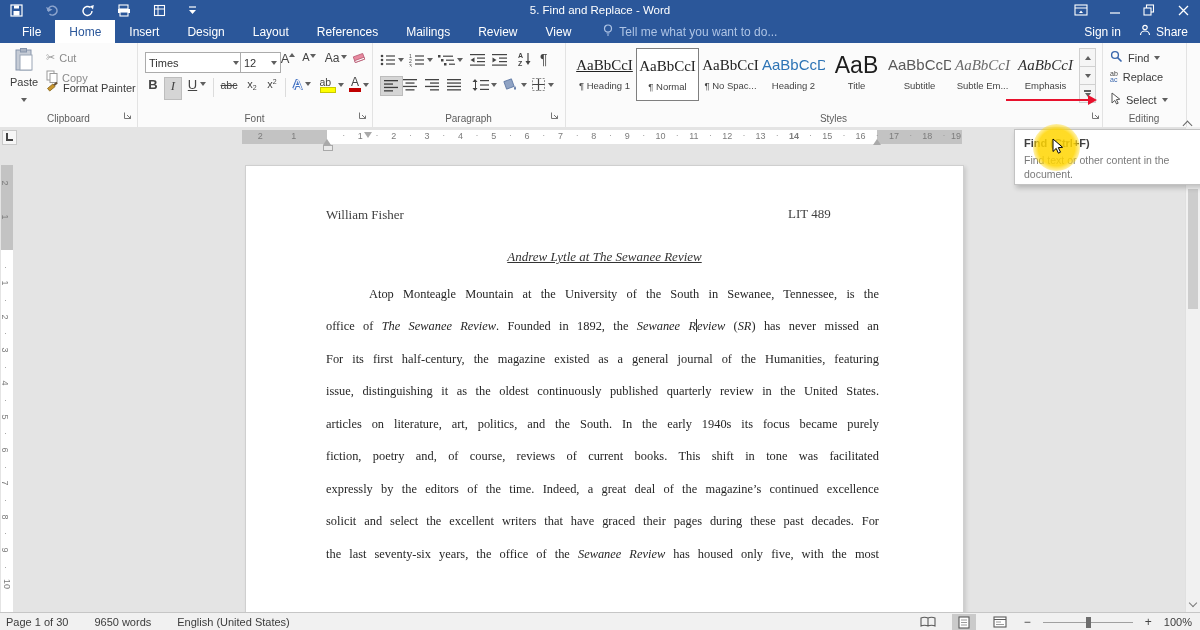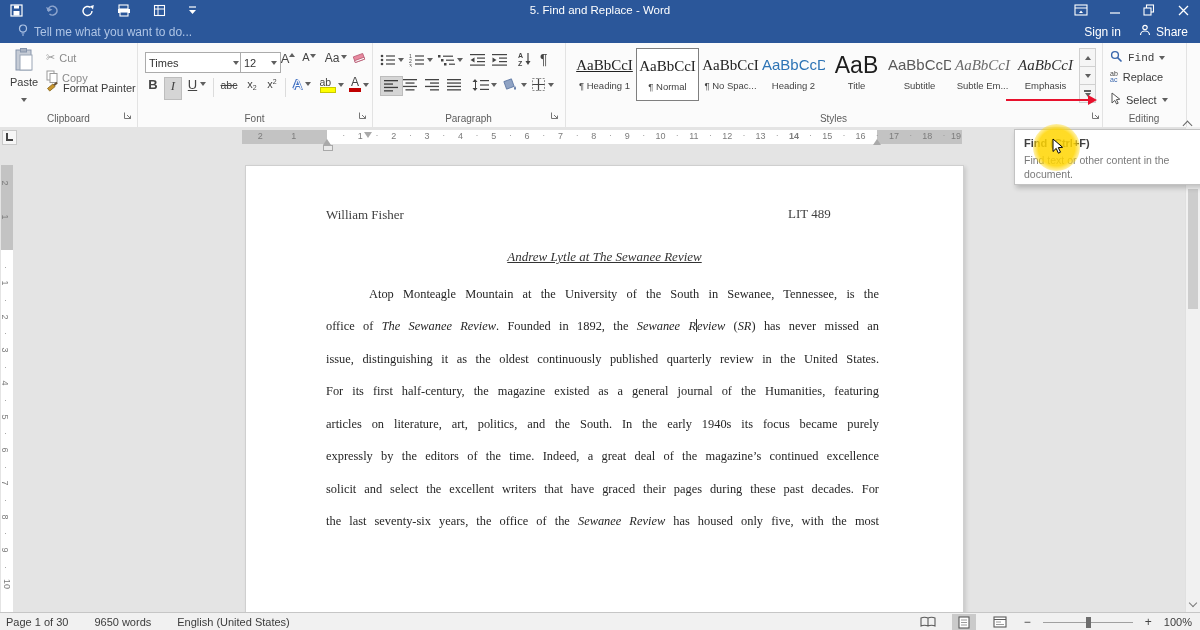--- a/index.html
+++ b/index.html
@@ -221,6 +221,17 @@
   </div>
 
   <div id="tabrow">
+    <div id="tabs">
+        <div class="tab">File</div>
+        <div class="tab active">Home</div>
+        <div class="tab">Insert</div>
+        <div class="tab">Design</div>
+        <div class="tab">Layout</div>
+        <div class="tab">References</div>
+        <div class="tab">Mailings</div>
+        <div class="tab">Review</div>
+        <div class="tab">View</div>
+      </div>
     <div id="tellme">
       <span><svg width="10" height="13">
             <circle cx="5" cy="4.5" r="3.5" fill="none" stroke="#aec4e5" stroke-width="1.2"></circle>

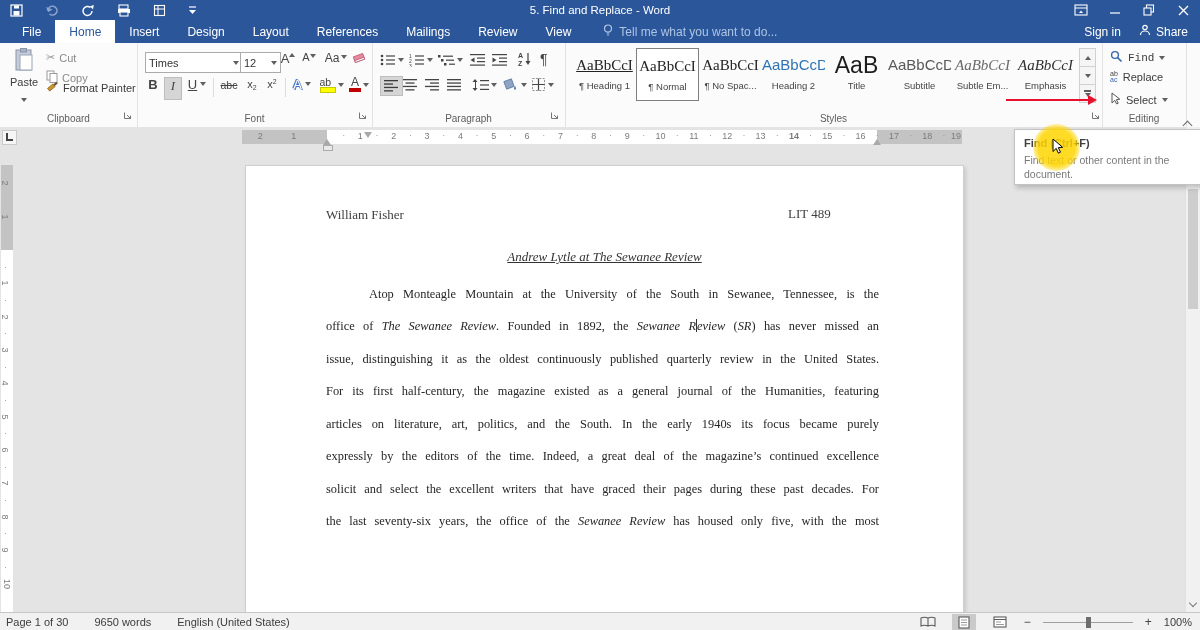--- a/index.html
+++ b/index.html
@@ -575,7 +575,7 @@
     </div>
 
     <div class="rgroup" id="g-edit">
-      <div class="ebtn" style="top:7px;font-family:Liberation Mono, monospace;">
+      <div class="ebtn" style="top:7px;">
         <span><svg width="13" height="13">
               <circle cx="5" cy="5" r="3.4" fill="none" stroke="#3a67ad" stroke-width="1.4"></circle>
               <path d="M7.6,7.6 L11.5,11.5" stroke="#3a67ad" stroke-width="1.6"></path>

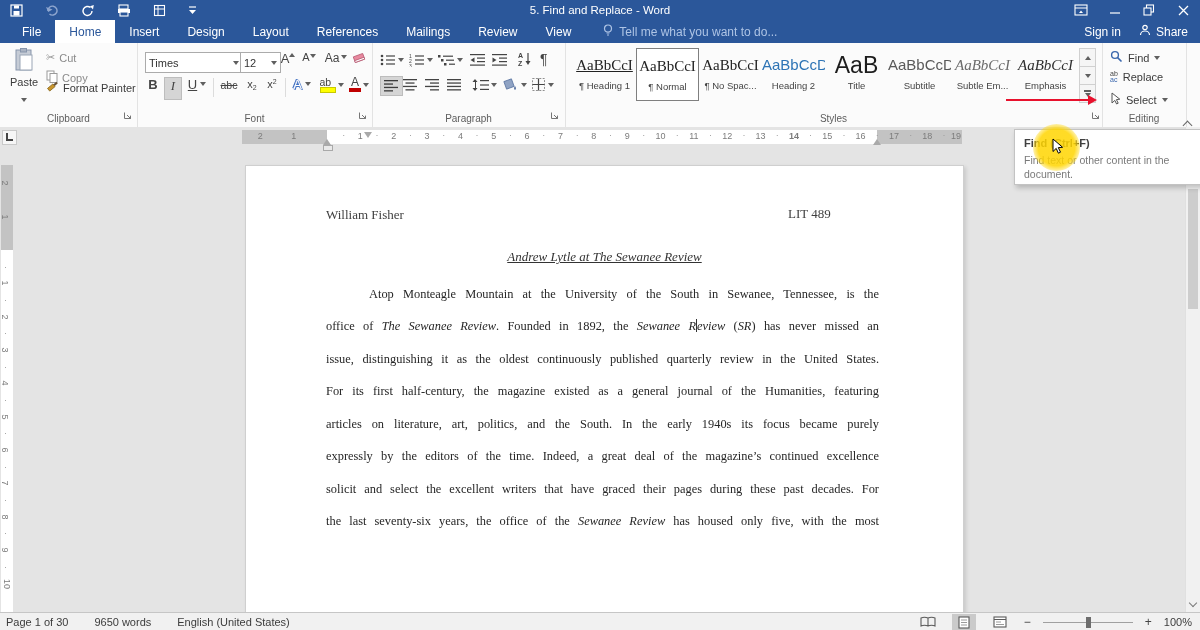--- a/index.html
+++ b/index.html
@@ -691,8 +691,8 @@
       <div id="doc-lines">
           <div class="line first"><span>Atop Monteagle Mountain at the University of the South in Sewanee, Tennessee, is the</span></div>
           <div class="line"><span>office of </span><em>The Sewanee Review</em><span>. Founded in 1892, the </span><em>Sewanee R</em><span class="caret"></span><em>eview</em><span> (</span><em>SR</em><span>) has never missed an</span></div>
+          <div class="line"><span>For its first half-century, the magazine existed as a general journal of the Humanities, featuring</span></div>
           <div class="line"><span>issue, distinguishing it as the oldest continuously published quarterly review in the United States.</span></div>
-          <div class="line"><span>For its first half-century, the magazine existed as a general journal of the Humanities, featuring</span></div>
           <div class="line"><span>articles on literature, art, politics, and the South. In the early 1940s its focus became purely</span></div>
           <div class="line"><span>expressly by the editors of the time. Indeed, a great deal of the magazine’s continued excellence</span></div>
           <div class="line"><span>solicit and select the excellent writers that have graced their pages during these past decades. For</span></div>

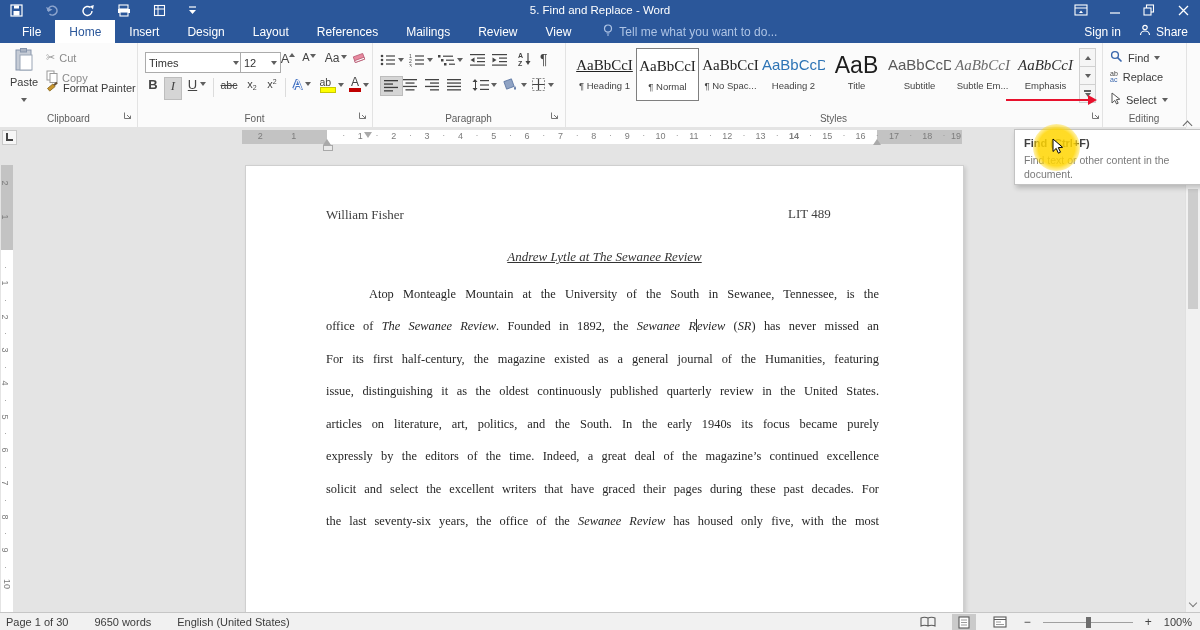--- a/index.html
+++ b/index.html
@@ -694,6 +694,7 @@
           <div class="line"><span>For its first half-century, the magazine existed as a general journal of the Humanities, featuring</span></div>
           <div class="line"><span>issue, distinguishing it as the oldest continuously published quarterly review in the United States.</span></div>
           <div class="line"><span>articles on literature, art, politics, and the South. In the early 1940s its focus became purely</span></div>
+          <div class="line"><span>fiction, poetry and, of course, reviews of current books. This shift in tone was facilitated</span></div>
           <div class="line"><span>expressly by the editors of the time. Indeed, a great deal of the magazine’s continued excellence</span></div>
           <div class="line"><span>solicit and select the excellent writers that have graced their pages during these past decades. For</span></div>
           <div class="line"><span>the last seventy-six years, the office of the </span><em>Sewanee Review</em><span> has housed only five, with the most</span></div>

